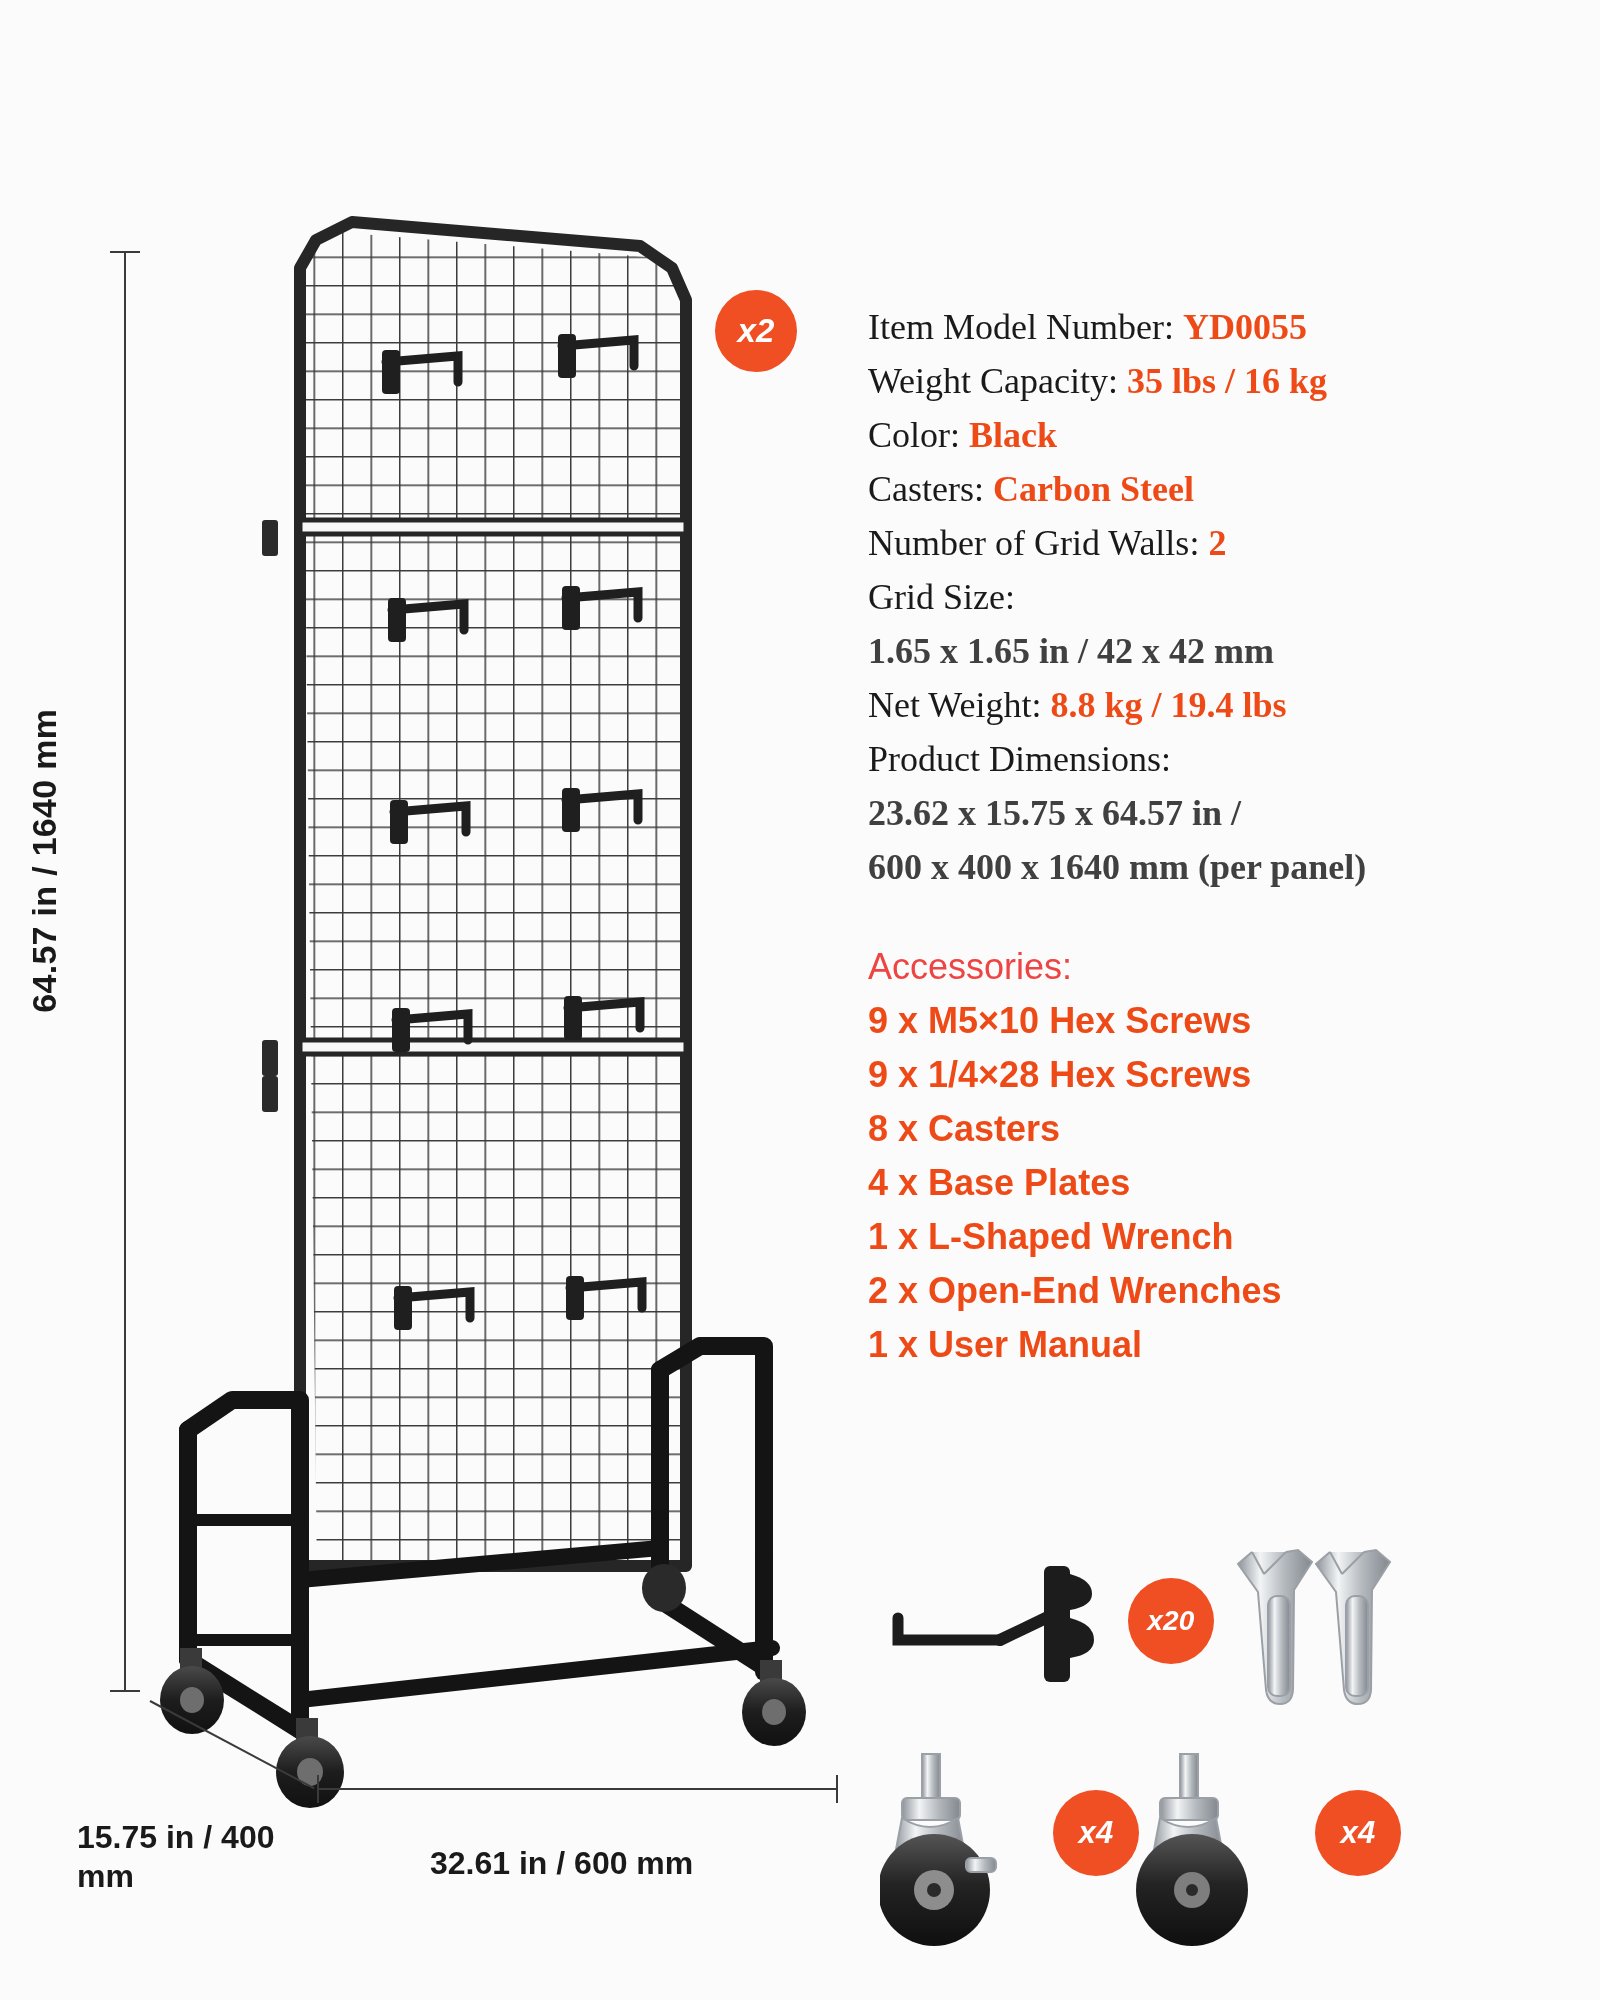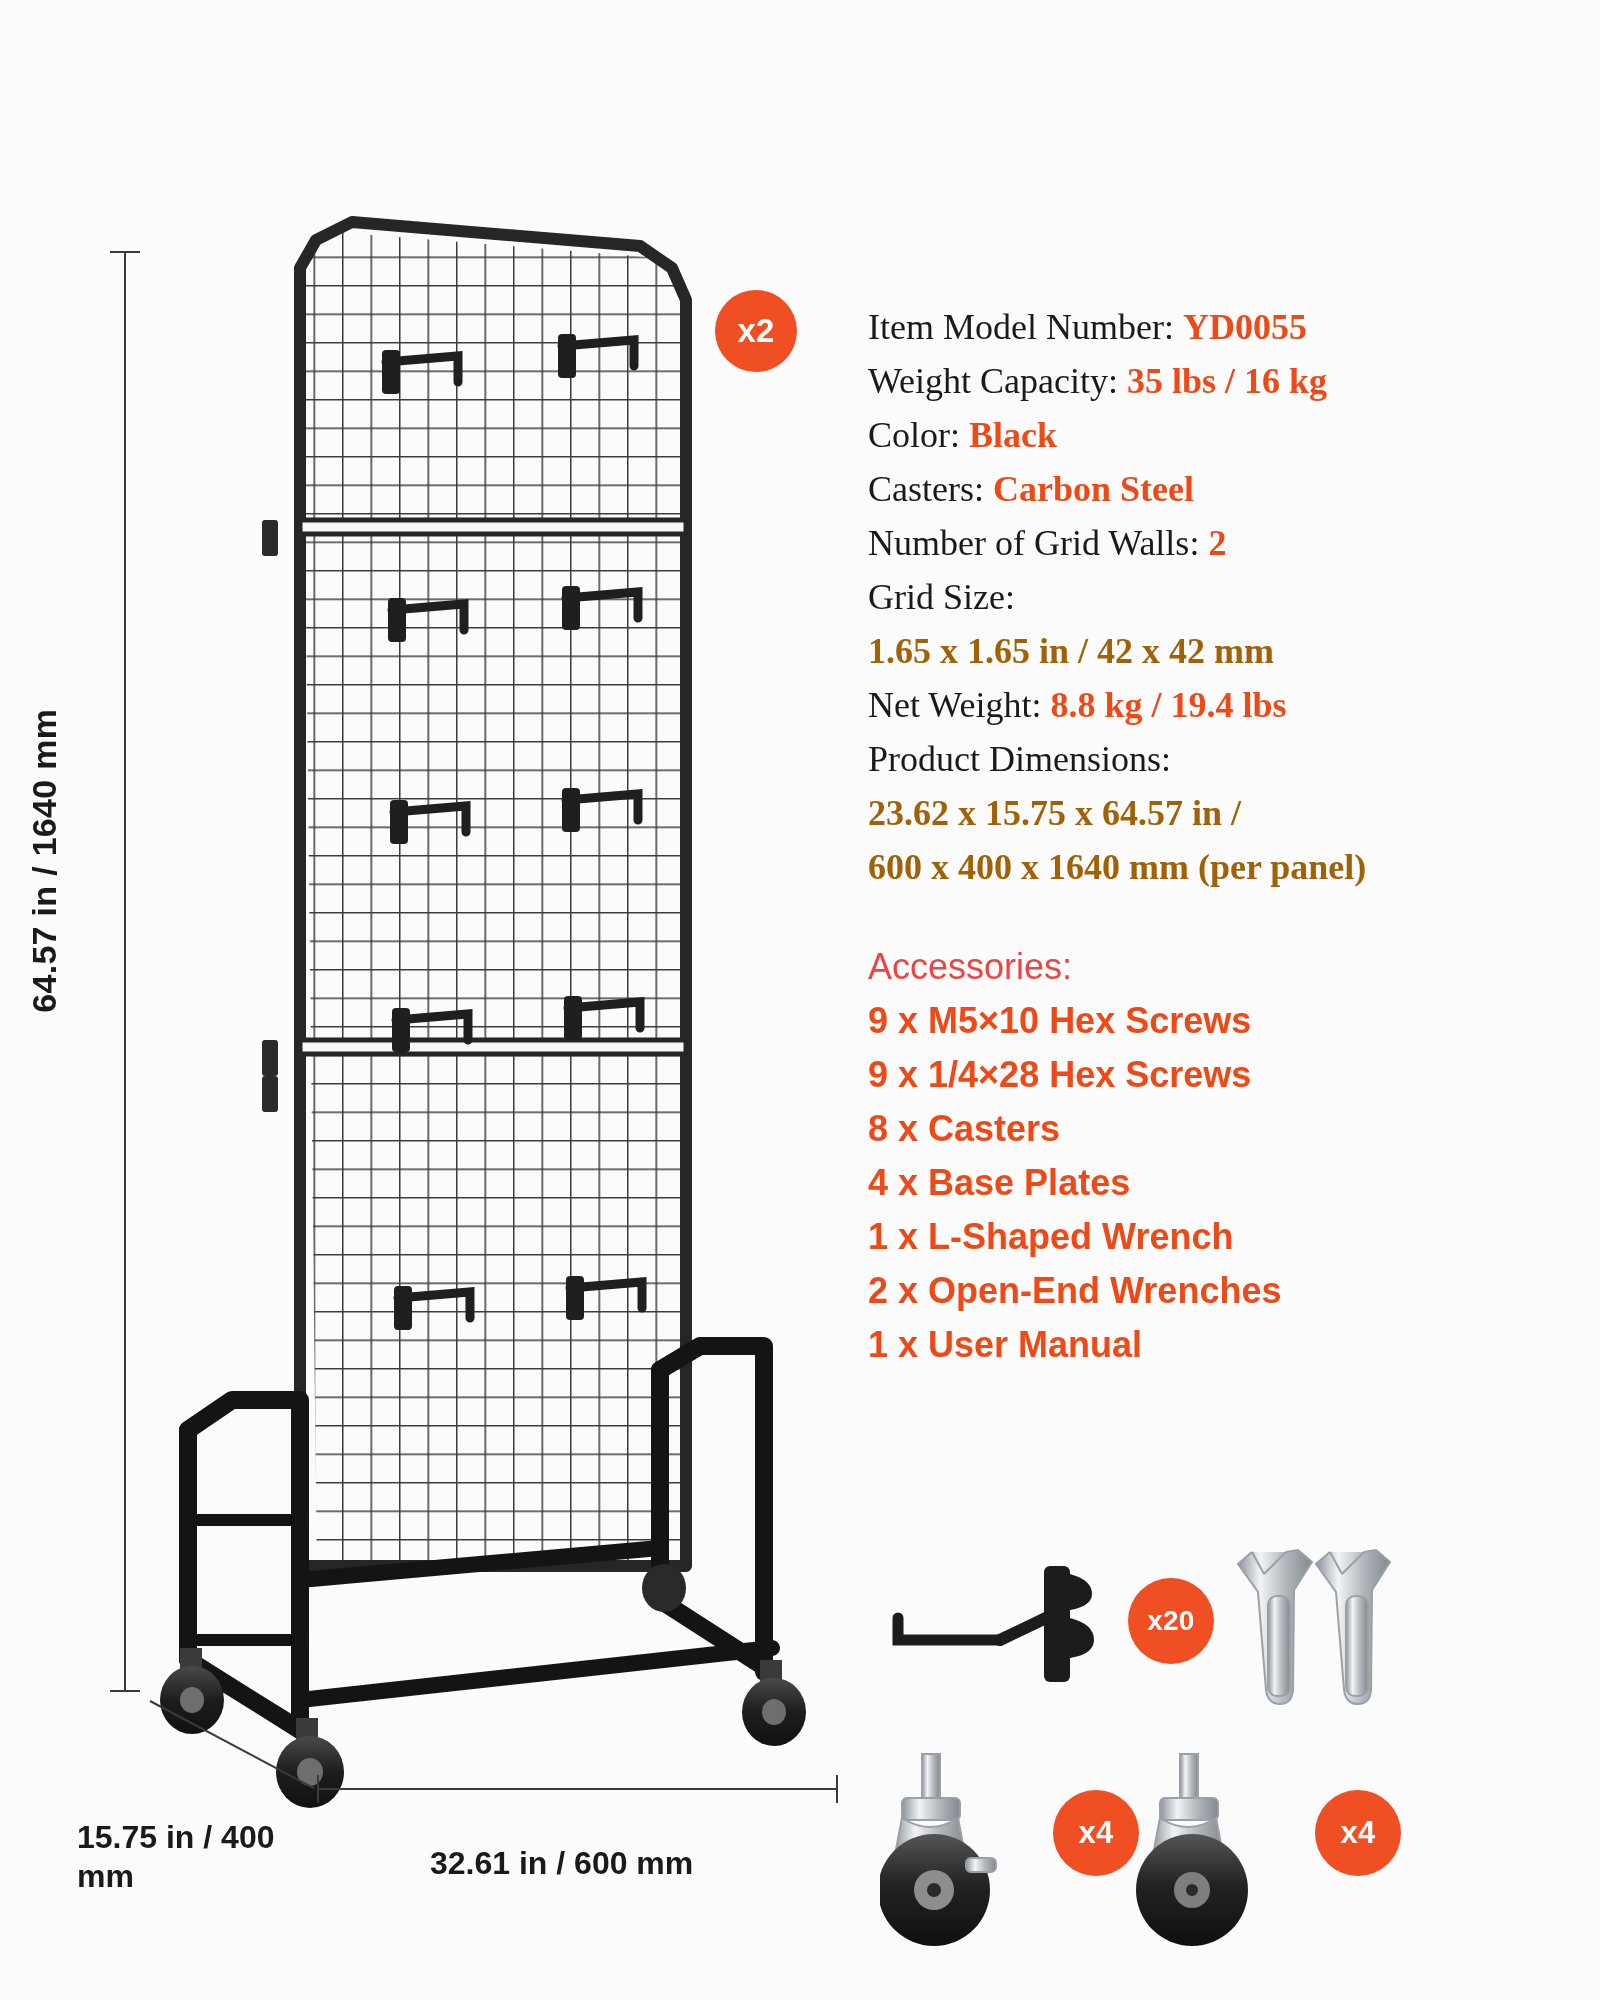--- a/index.html
+++ b/index.html
@@ -134,6 +134,7 @@
     justify-content: center;
     font-weight: 700;
     letter-spacing: 0.2px;
+    font-style: italic;
   }
   .badge-x2 {
     left: 715px;

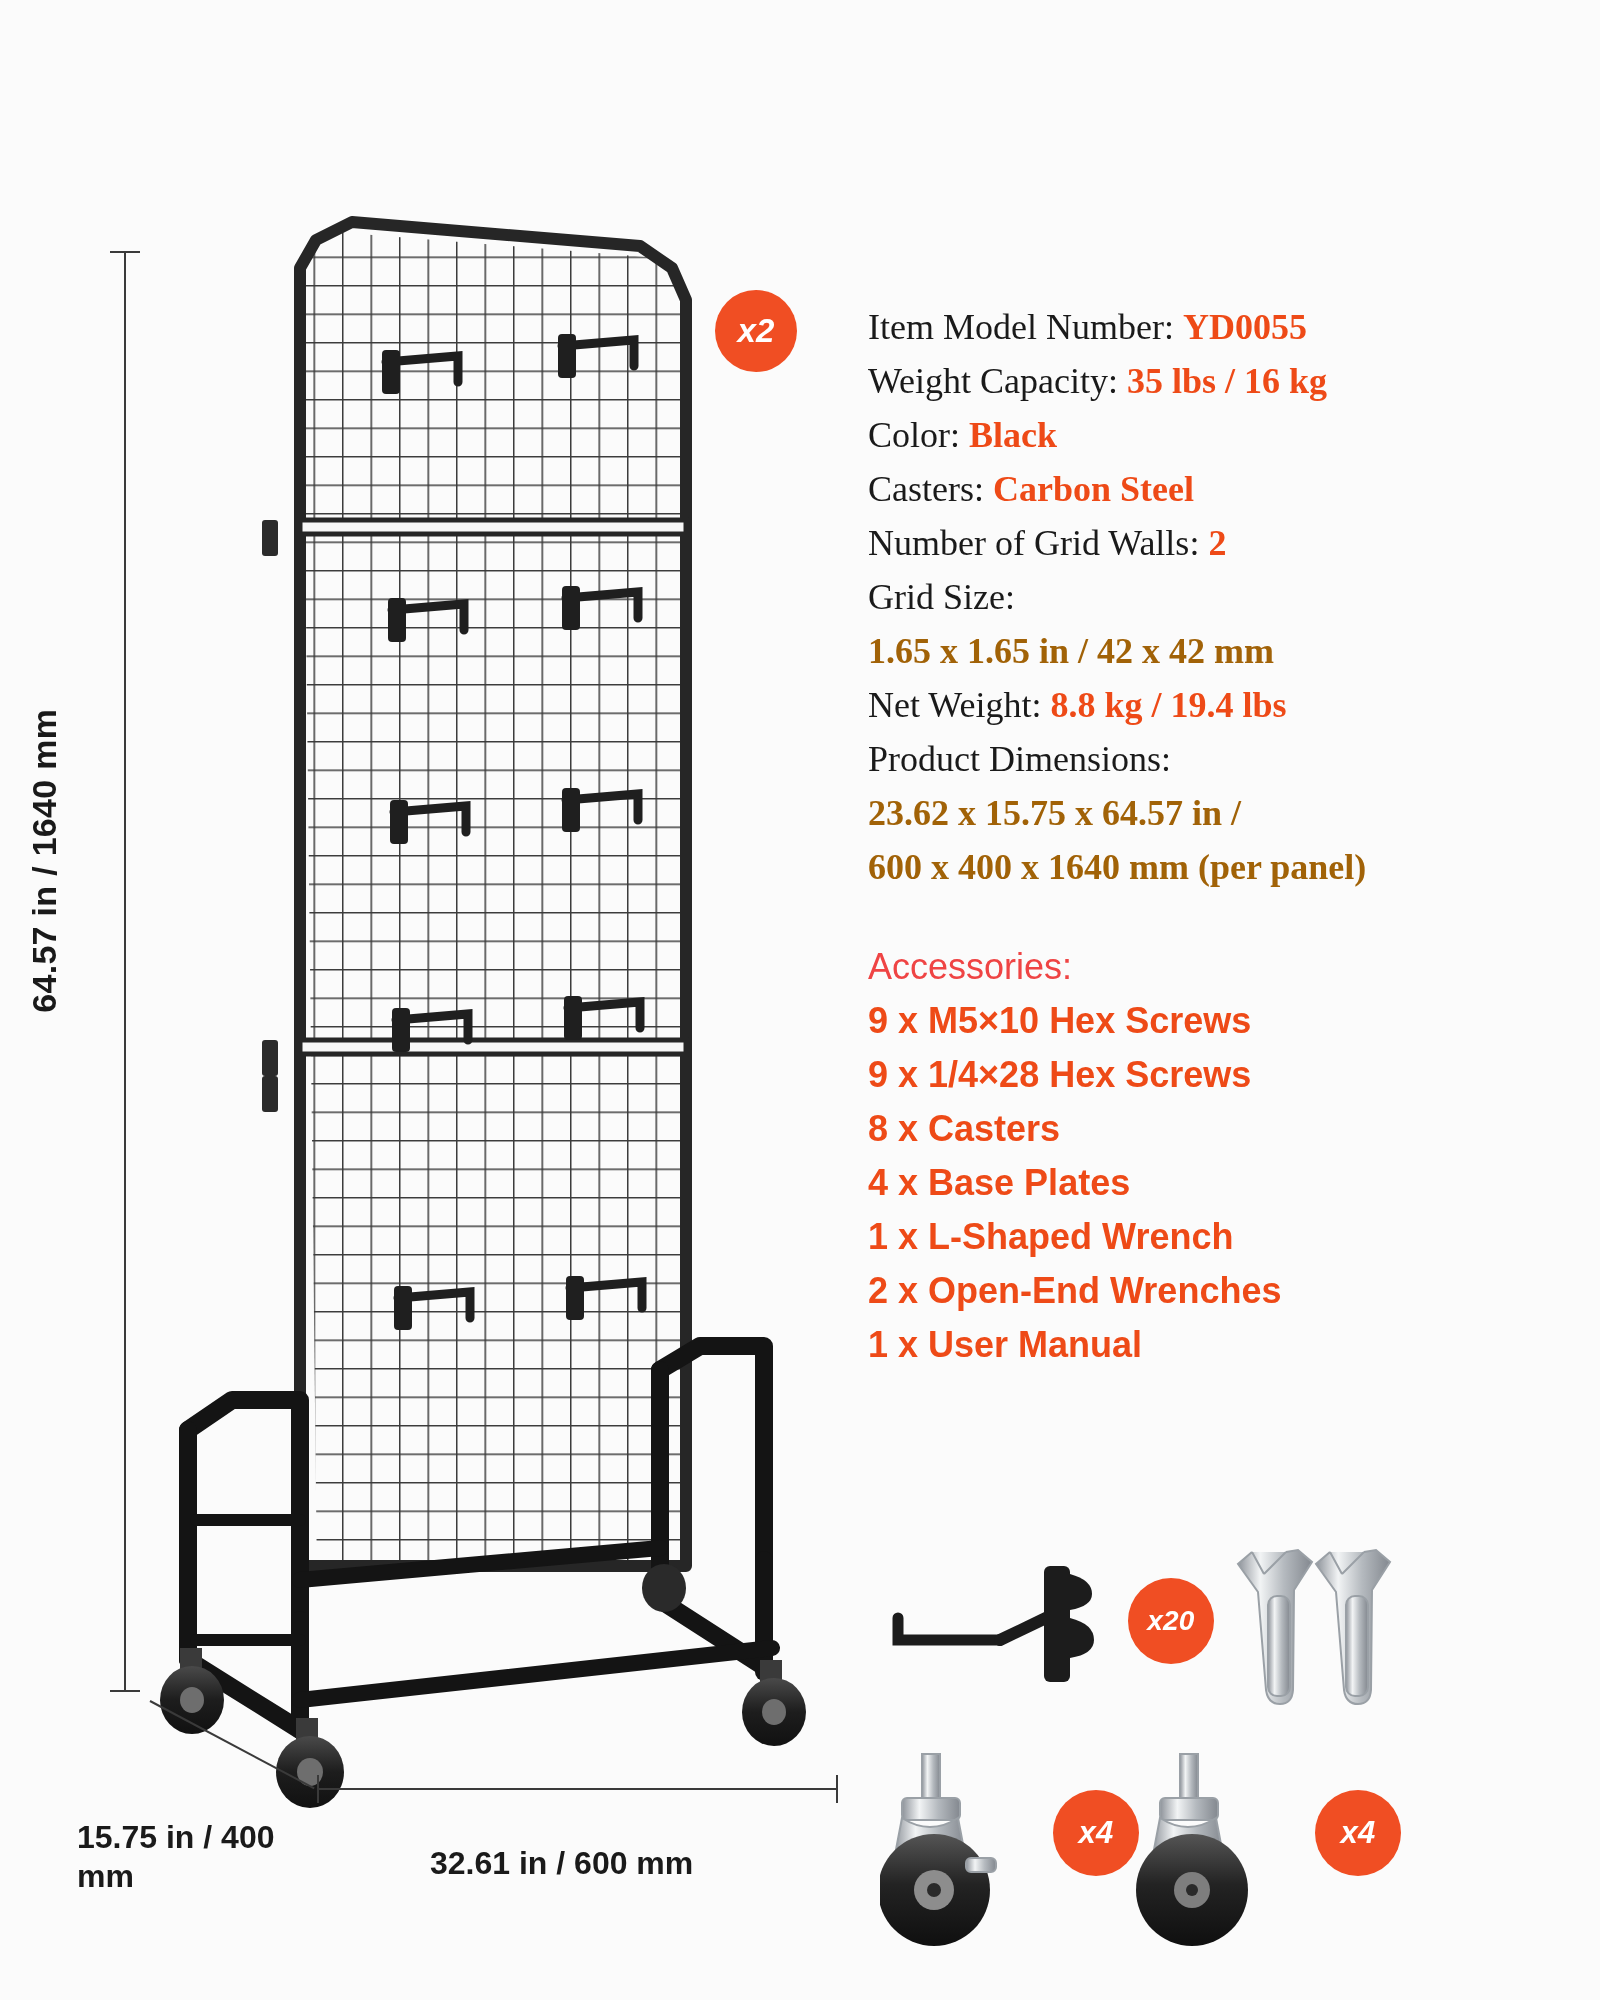--- a/index.html
+++ b/index.html
@@ -163,7 +163,7 @@
     font-weight: 700;
   }
   .spec-line.val-only {
-    color: #a16207;
+    color: #404040;
     font-weight: 700;
   }
   .specs-gap {

